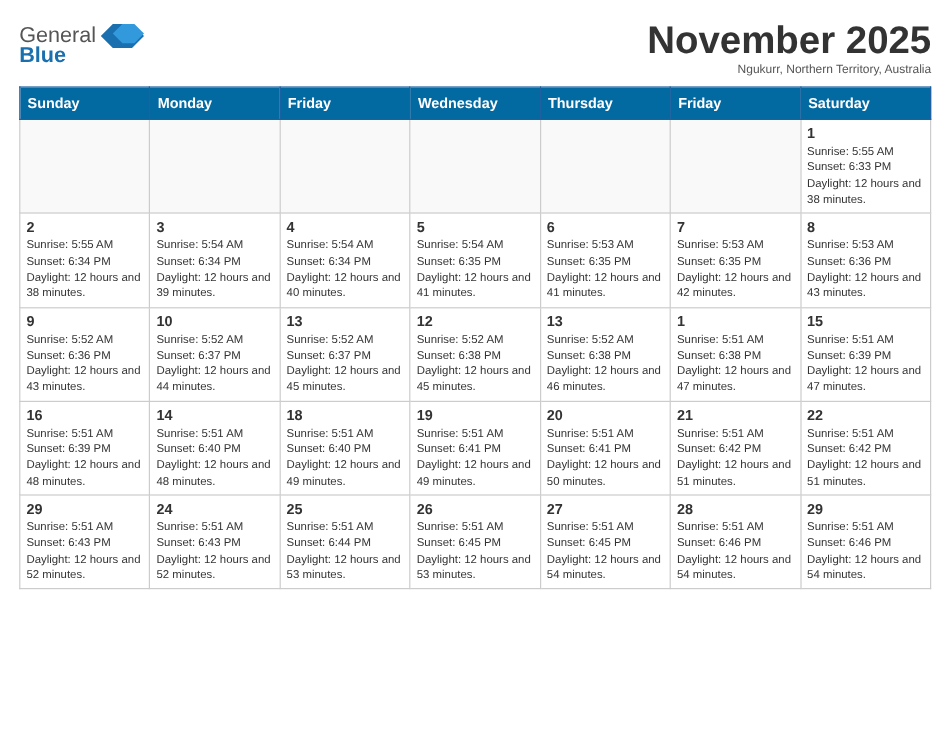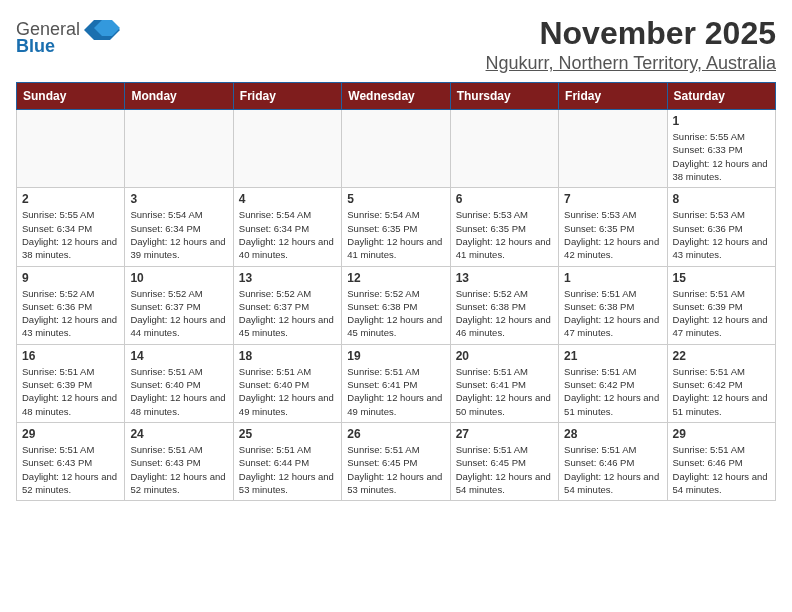--- a/index.html
+++ b/index.html
@@ -31,10 +31,9 @@
       line-height: 1.1;
     }
     .location-title {
-      font-size: 18px;
+      font-size: 10px;
       color: #555;
       margin-top: 2px;
-      text-decoration: underline;
     }
     .calendar {
       width: 100%;

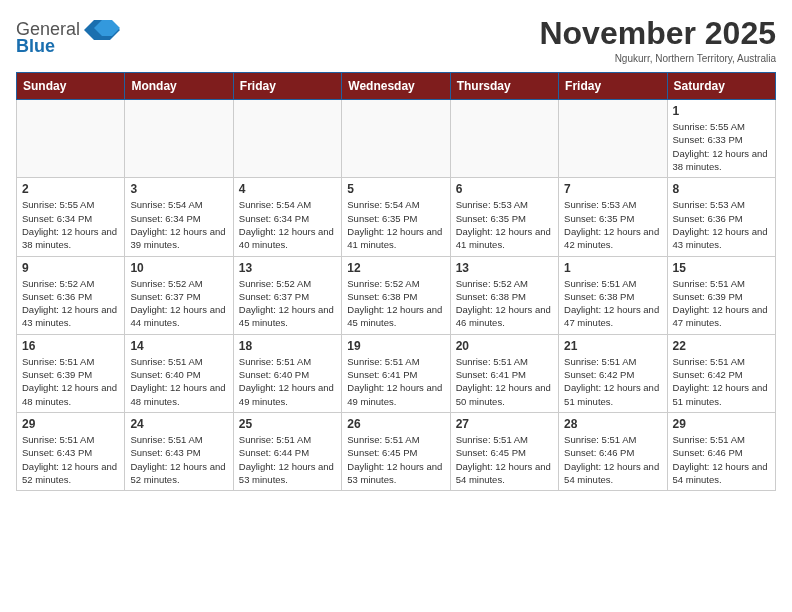--- a/index.html
+++ b/index.html
@@ -41,7 +41,7 @@
       border: 1px solid #ccc;
     }
     .calendar th {
-      background-color: #7f1d1d;
+      background-color: #0369a1;
       color: #fff;
       font-size: 12px;
       font-weight: bold;

